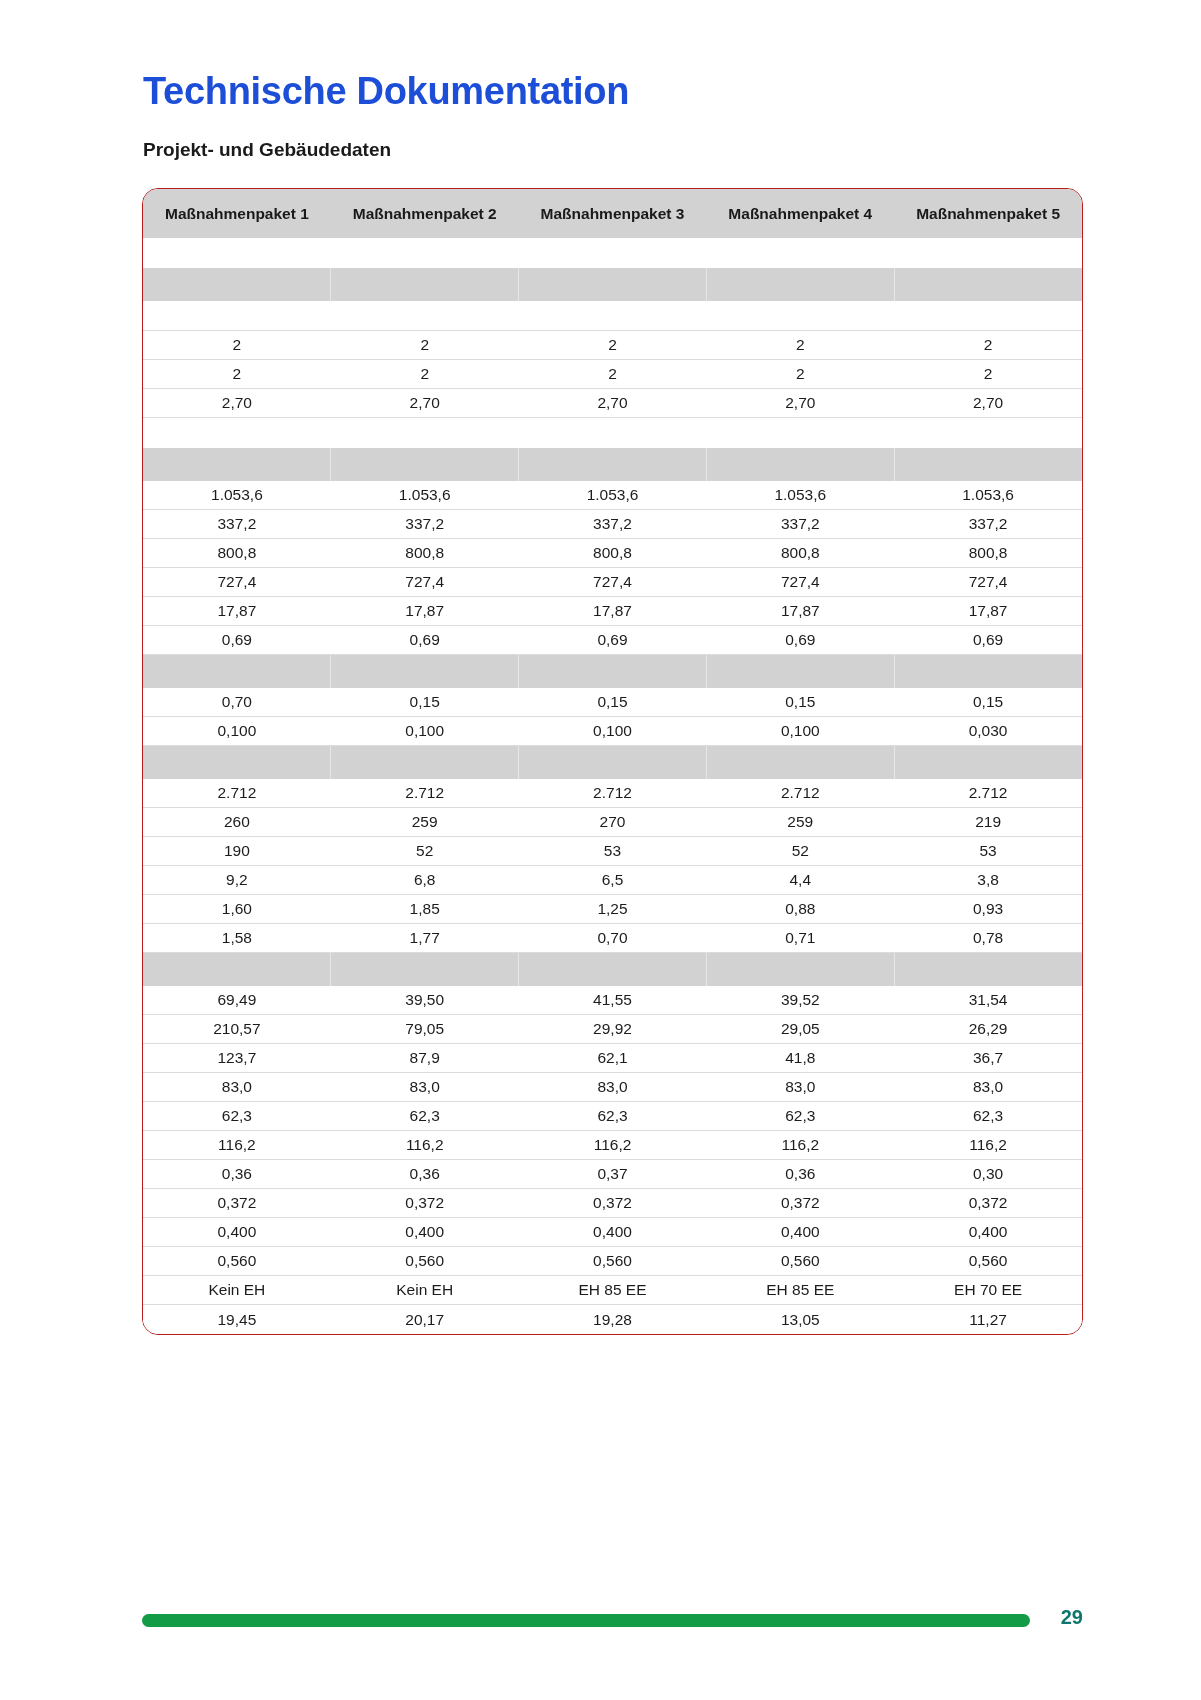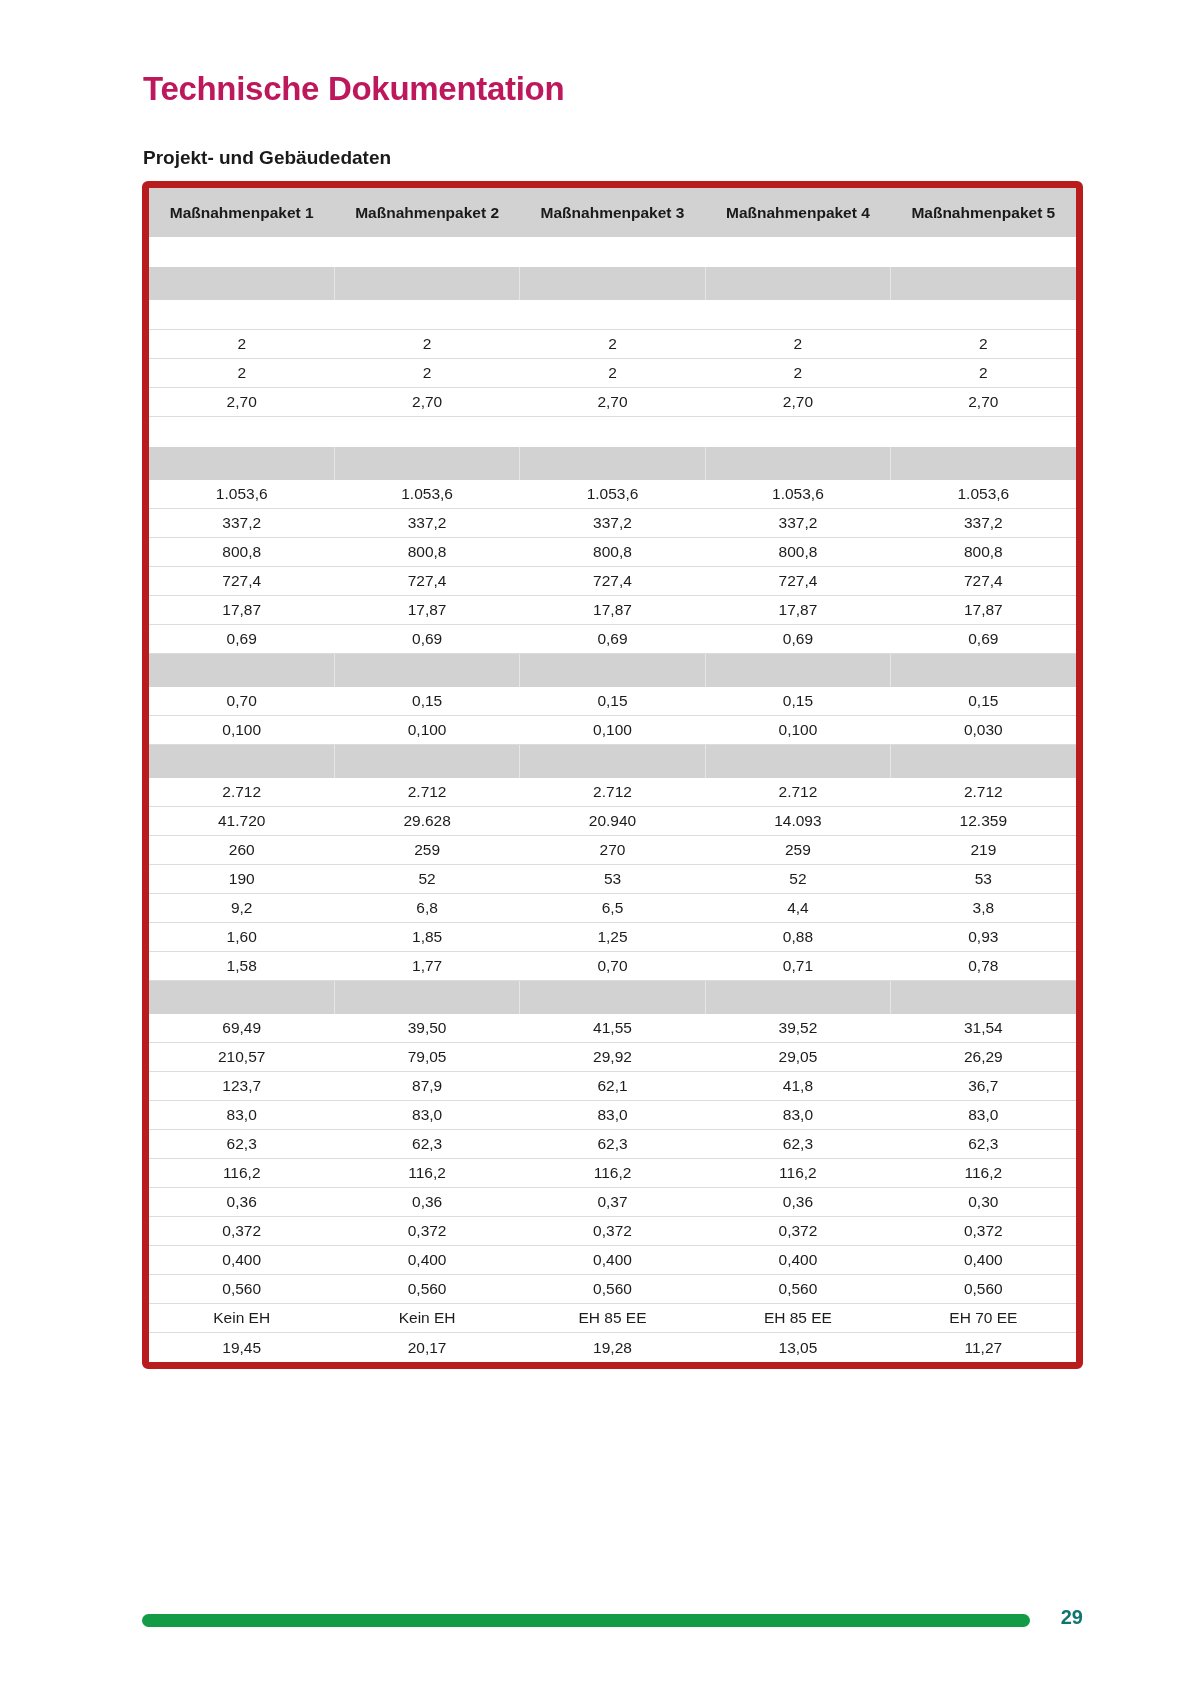--- a/index.html
+++ b/index.html
@@ -14,7 +14,7 @@
 
   .title {
     position: absolute; left: 143px; top: 70px;
-    font-size: 33px; font-weight: 700; letter-spacing: -0.3px; color: #be185d;
+    font-size: 38px; font-weight: 700; letter-spacing: -0.3px; color: #1d4ed8;
   }
   .subtitle {
     position: absolute; left: 143px; top: 147px;

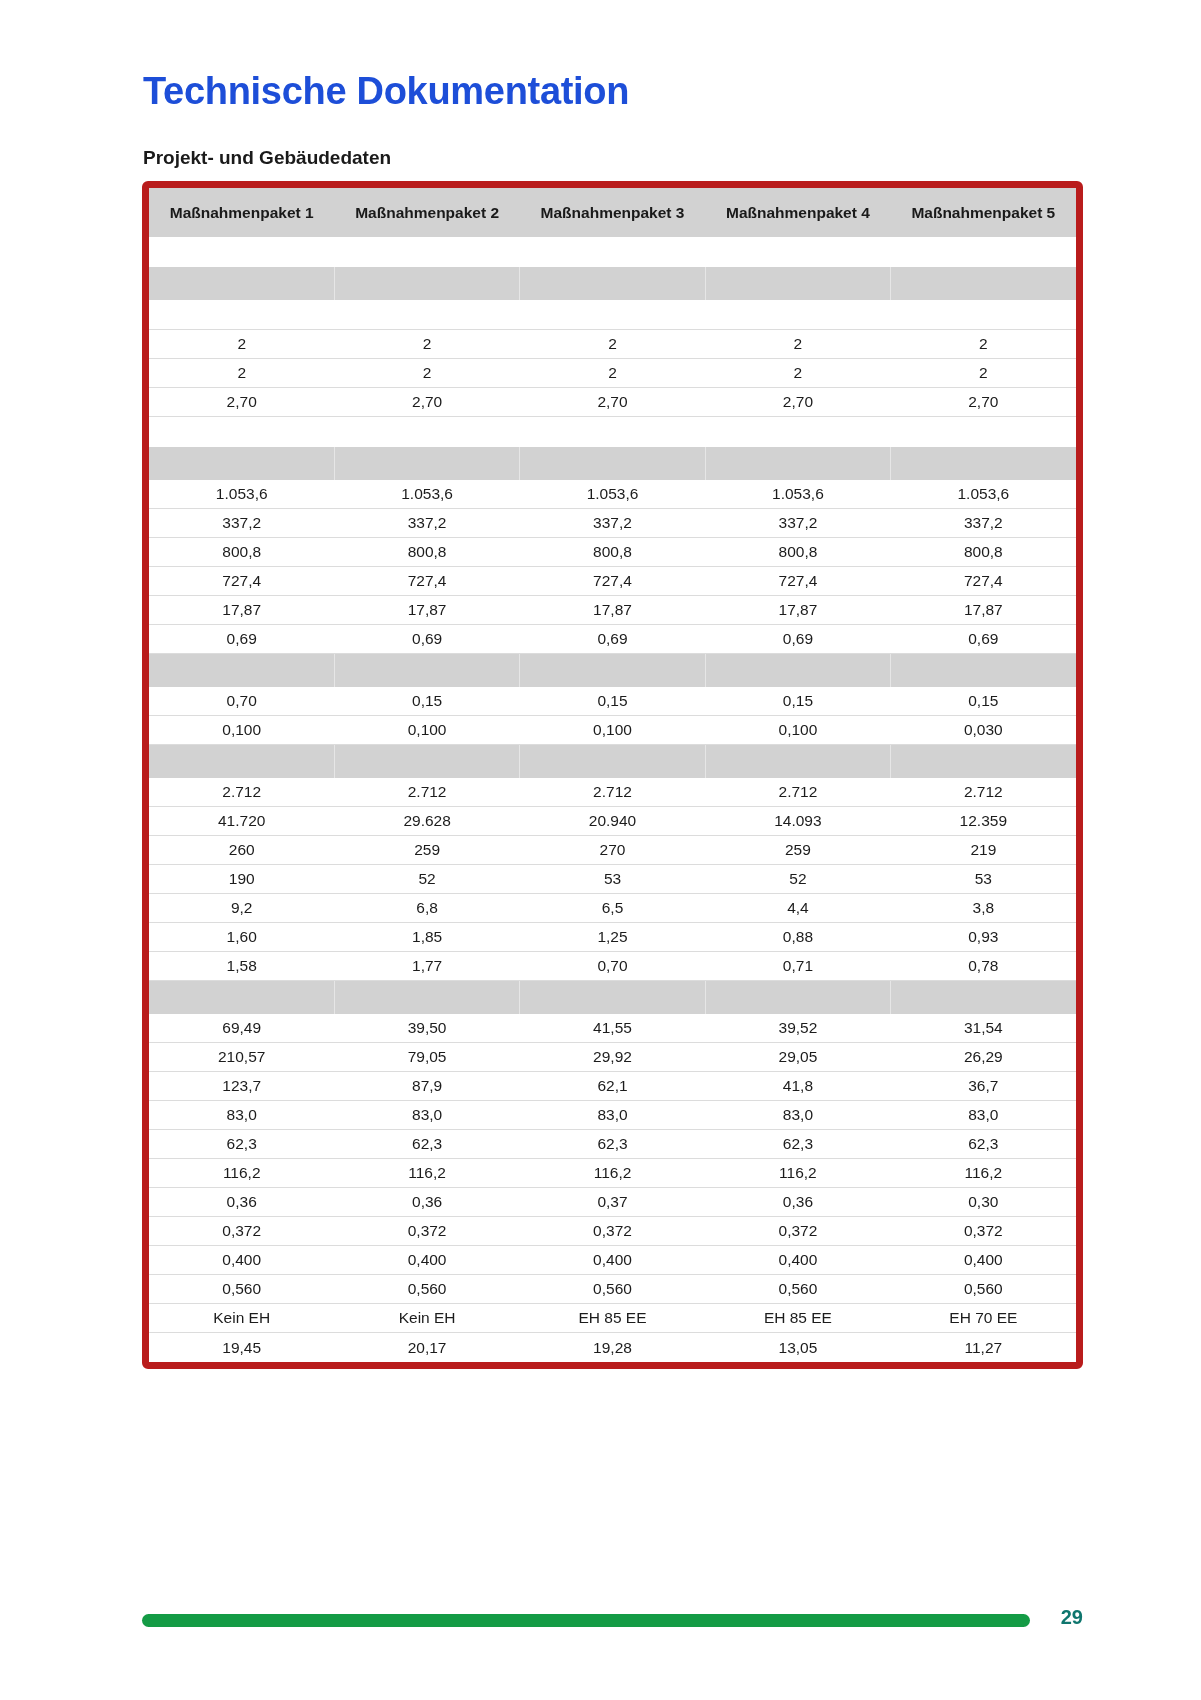--- a/index.html
+++ b/index.html
@@ -17,7 +17,7 @@
     font-size: 38px; font-weight: 700; letter-spacing: -0.3px; color: #1d4ed8;
   }
   .subtitle {
-    position: absolute; left: 143px; top: 147px;
+    position: absolute; left: 143px; top: 139px;
     font-size: 19px; font-weight: 700; color: #1a1a1a;
   }
 

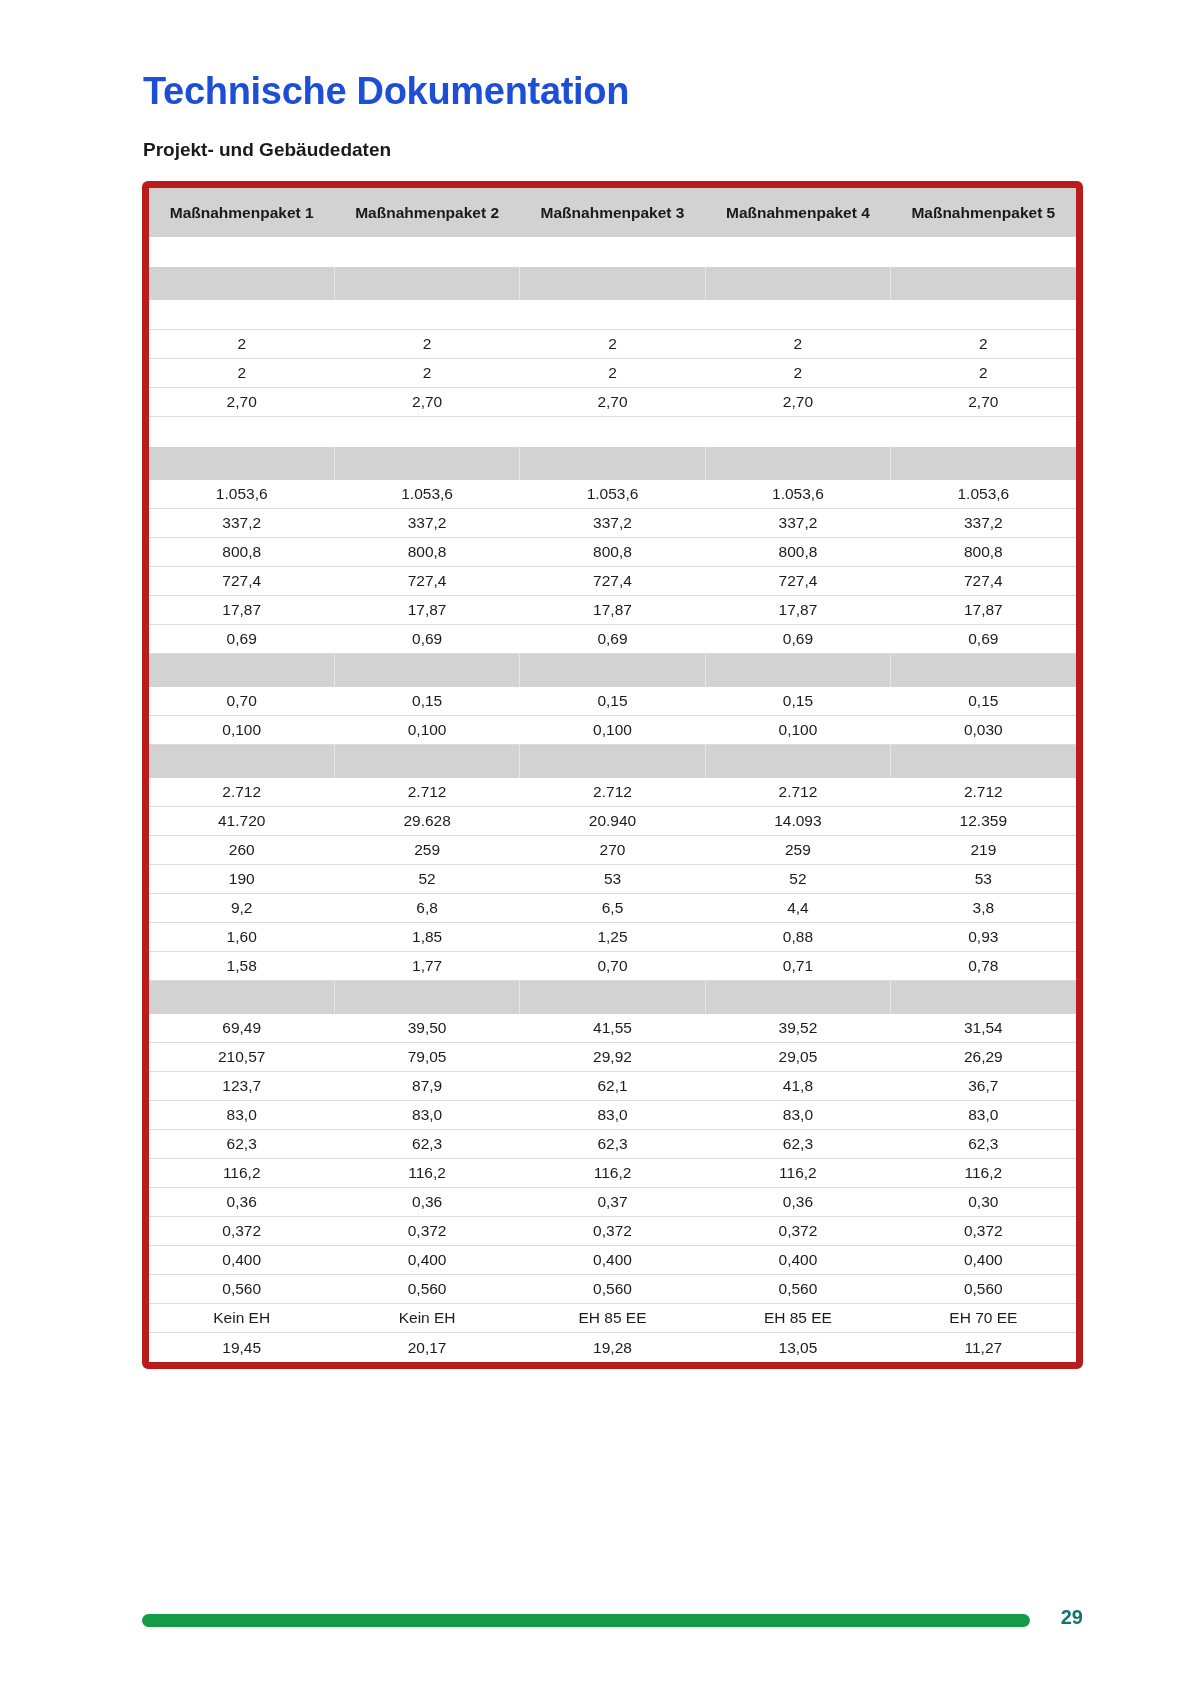--- a/index.html
+++ b/index.html
@@ -22,8 +22,8 @@
   }
 
   .table {
-    position: absolute; left: 142px; top: 181px; width: 941px;
-    border: 7px solid #b91c1c; border-radius: 6px;
+    position: absolute; left: 142px; top: 188px; width: 941px;
+    border: 1px solid #b91c1c; border-radius: 16px;
     overflow: hidden; background: #ffffff;
   }
   .thead { display: flex; height: 49px; background: var(--band, #d2d2d2); }

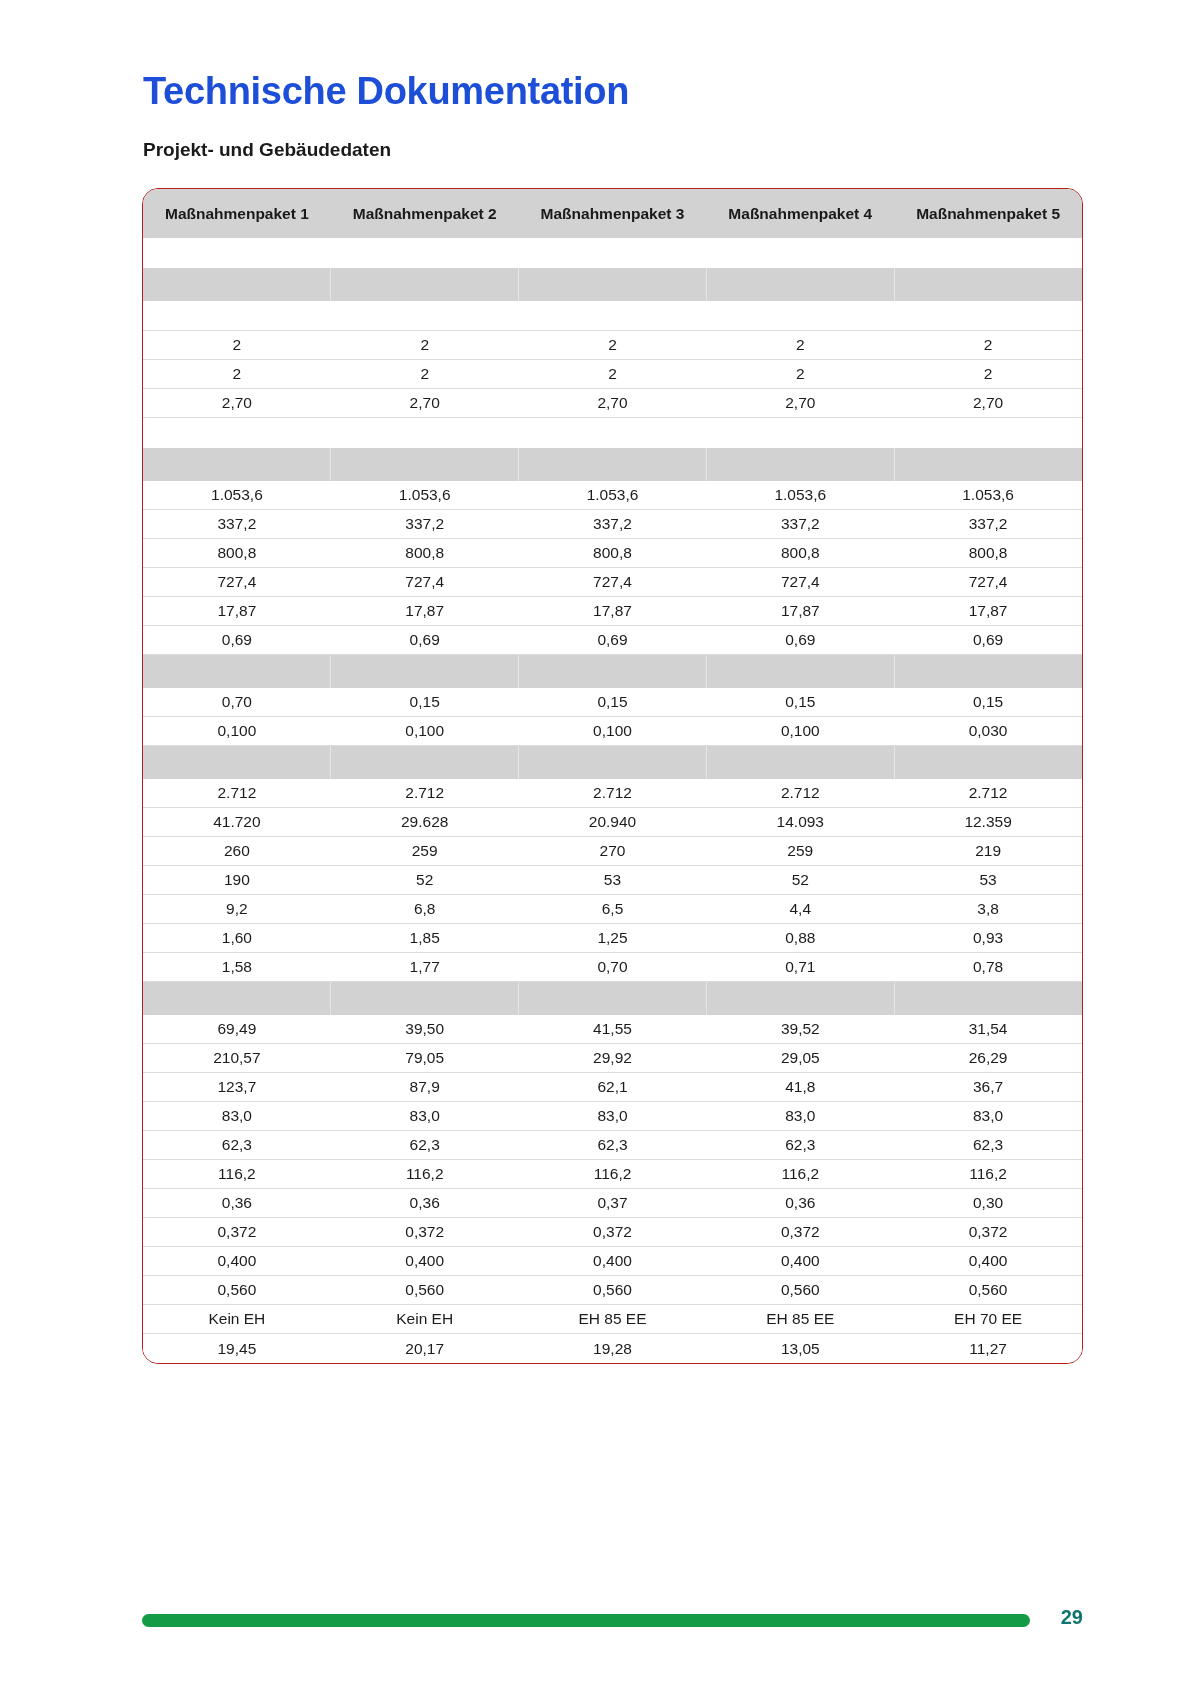--- a/index.html
+++ b/index.html
@@ -185,13 +185,6 @@
           <div class="cell">2.712</div>
         </div>
         <div class="row row-values bb">
-          <div class="cell">41.720</div>
-          <div class="cell">29.628</div>
-          <div class="cell">20.940</div>
-          <div class="cell">14.093</div>
-          <div class="cell">12.359</div>
-        </div>
-        <div class="row row-values bb">
           <div class="cell">260</div>
           <div class="cell">259</div>
           <div class="cell">270</div>

